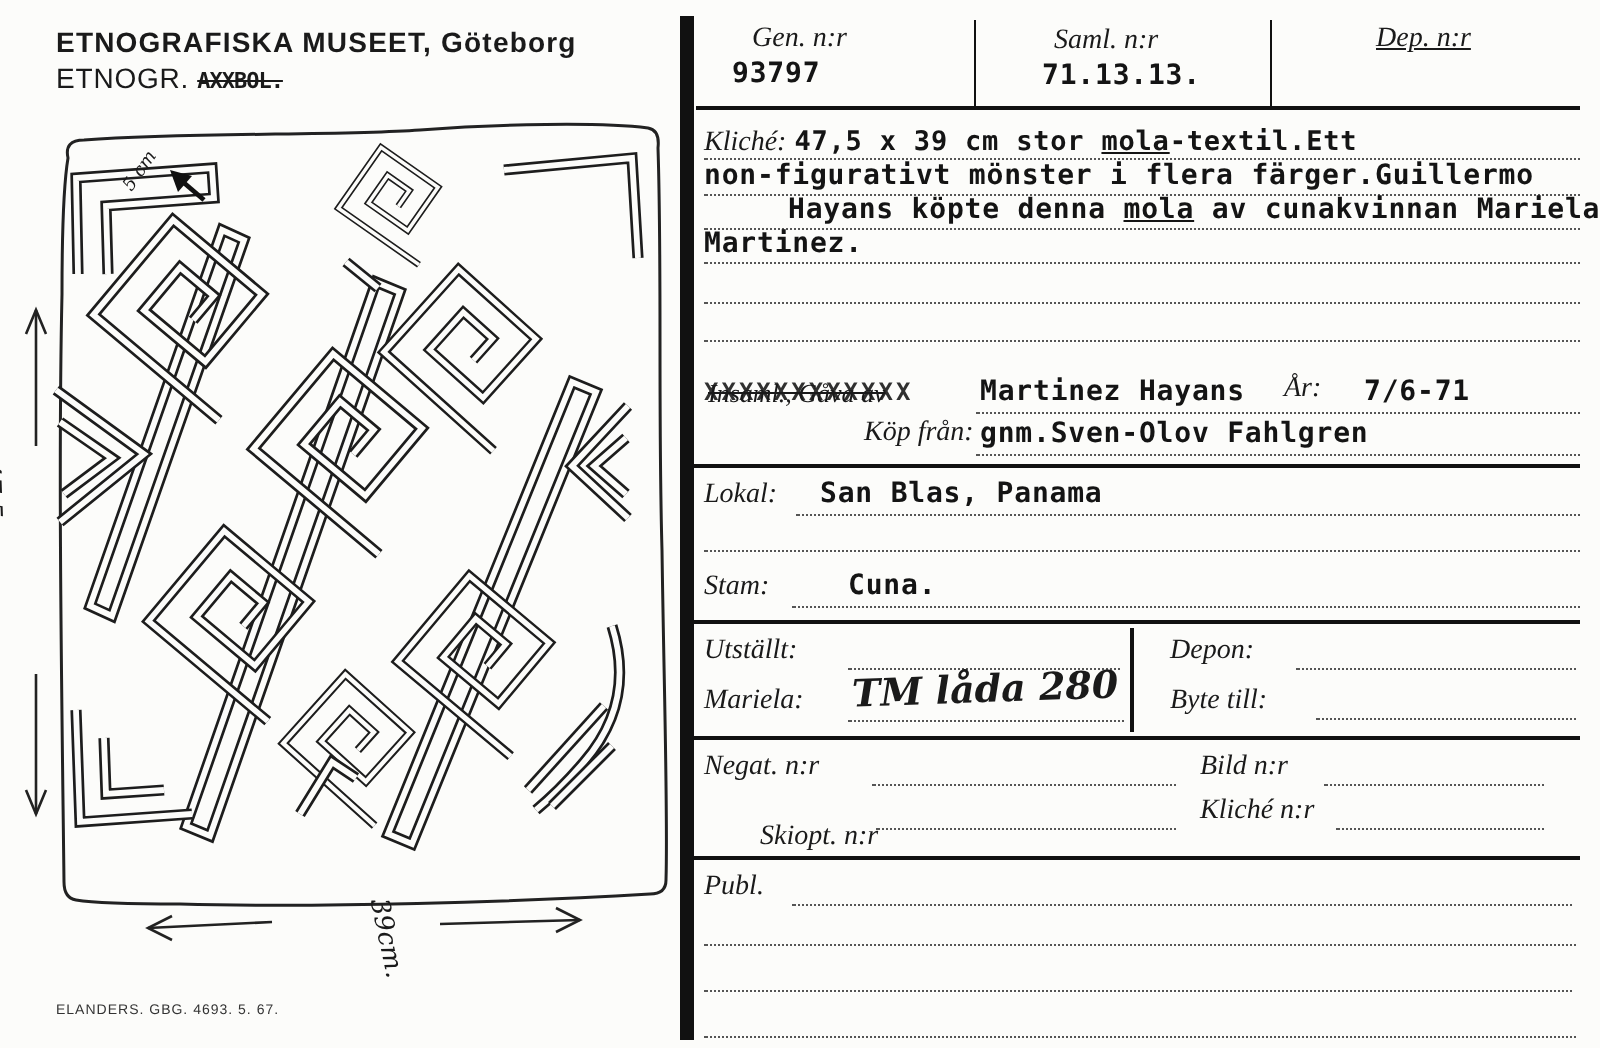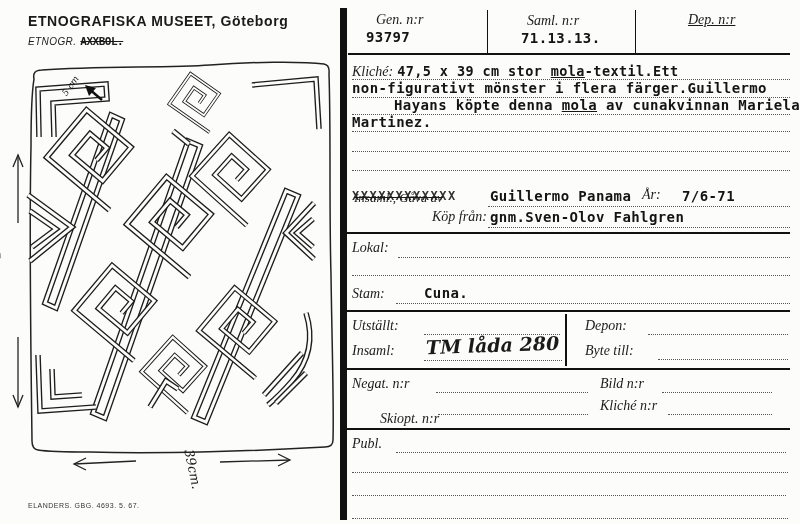--- a/index.html
+++ b/index.html
@@ -7,7 +7,7 @@
         font-family:"Liberation Serif",serif;color:#1a1a1a;}
   
   .title{font-family:"Liberation Sans",sans-serif;font-weight:bold;font-size:14px;letter-spacing:.6px;}
-  .sub{font-family:"Liberation Sans",sans-serif;font-size:10px;letter-spacing:.4px;font-style:italic;}
+  .sub{font-family:"Liberation Sans",sans-serif;font-size:14px;letter-spacing:.4px;}
   .struck{font-family:"DejaVu Sans Mono",monospace;font-weight:bold;font-size:11px;
           text-decoration:line-through;letter-spacing:-.5px;}
   .lb{font-style:italic;font-size:14px;white-space:nowrap;}

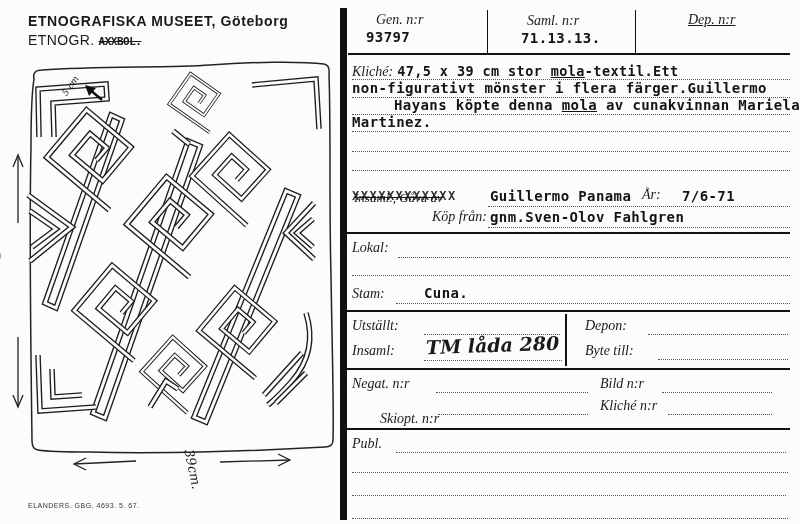--- a/index.html
+++ b/index.html
@@ -195,7 +195,7 @@
     <span class="lb" style="text-decoration:line-through;font-size:13px;">Insaml., Gåva av</span>
     <span class="overlayX">XXXXXXXXXXXX</span>
   </div>
-  <div class="abs tw" style="left:490px;top:188px;">Guillermo Panama</div>
+  <div class="abs tw" style="left:490px;top:188px;">Martinez Hayans</div>
   <div class="abs lb" style="left:642px;top:187px;">År:</div>
   <div class="abs tw" style="left:682px;top:188px;text-align:right;">7/6-71</div>
   <div class="dots" style="left:488px;top:205px;width:302px;"></div>

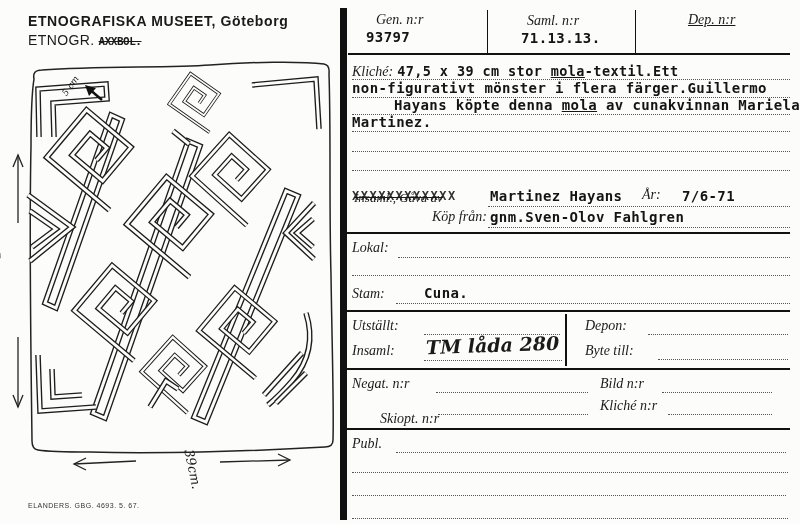--- a/index.html
+++ b/index.html
@@ -205,6 +205,7 @@
   <div class="hline" style="left:341px;top:232px;width:449px;height:2px;"></div>
 
   <div class="abs lb" style="left:352px;top:240px;text-align:center;">Lokal:</div>
+  <div class="abs tw" style="left:410px;top:239px;">San Blas, Panama</div>
   <div class="dots" style="left:398px;top:256px;width:392px;"></div>
   <div class="dots" style="left:352px;top:274px;width:438px;"></div>
   <div class="abs lb" style="left:352px;top:286px;">Stam:</div>

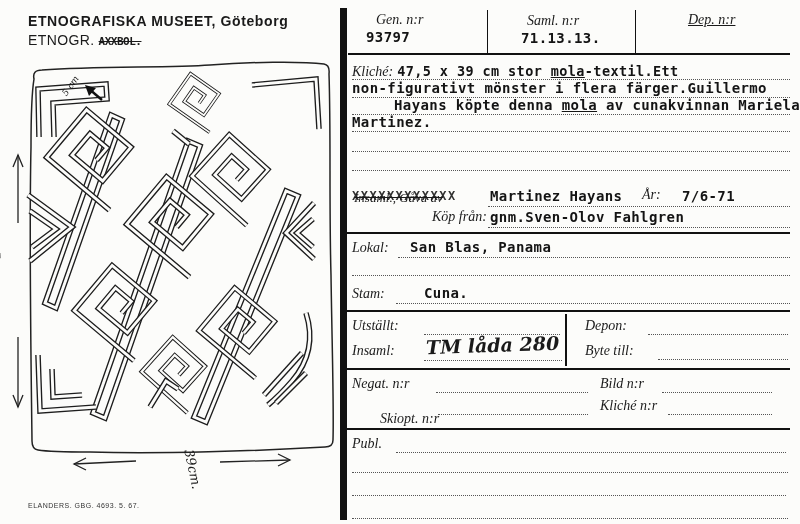--- a/index.html
+++ b/index.html
@@ -215,7 +215,7 @@
 
   <div class="abs lb" style="left:352px;top:318px;">Utställt:</div>
   <div class="dots" style="left:424px;top:333px;width:136px;"></div>
-  <div class="abs lb" style="left:352px;top:343px;">Insaml:</div>
+  <div class="abs lb" style="left:352px;top:343px;">Mariela:</div>
   <div class="abs hw" style="left:426px;top:334px;">TM låda 280</div>
   <div class="dots" style="left:424px;top:359px;width:138px;"></div>
   <div class="vline" style="left:565px;top:314px;width:2px;height:52px;"></div>

